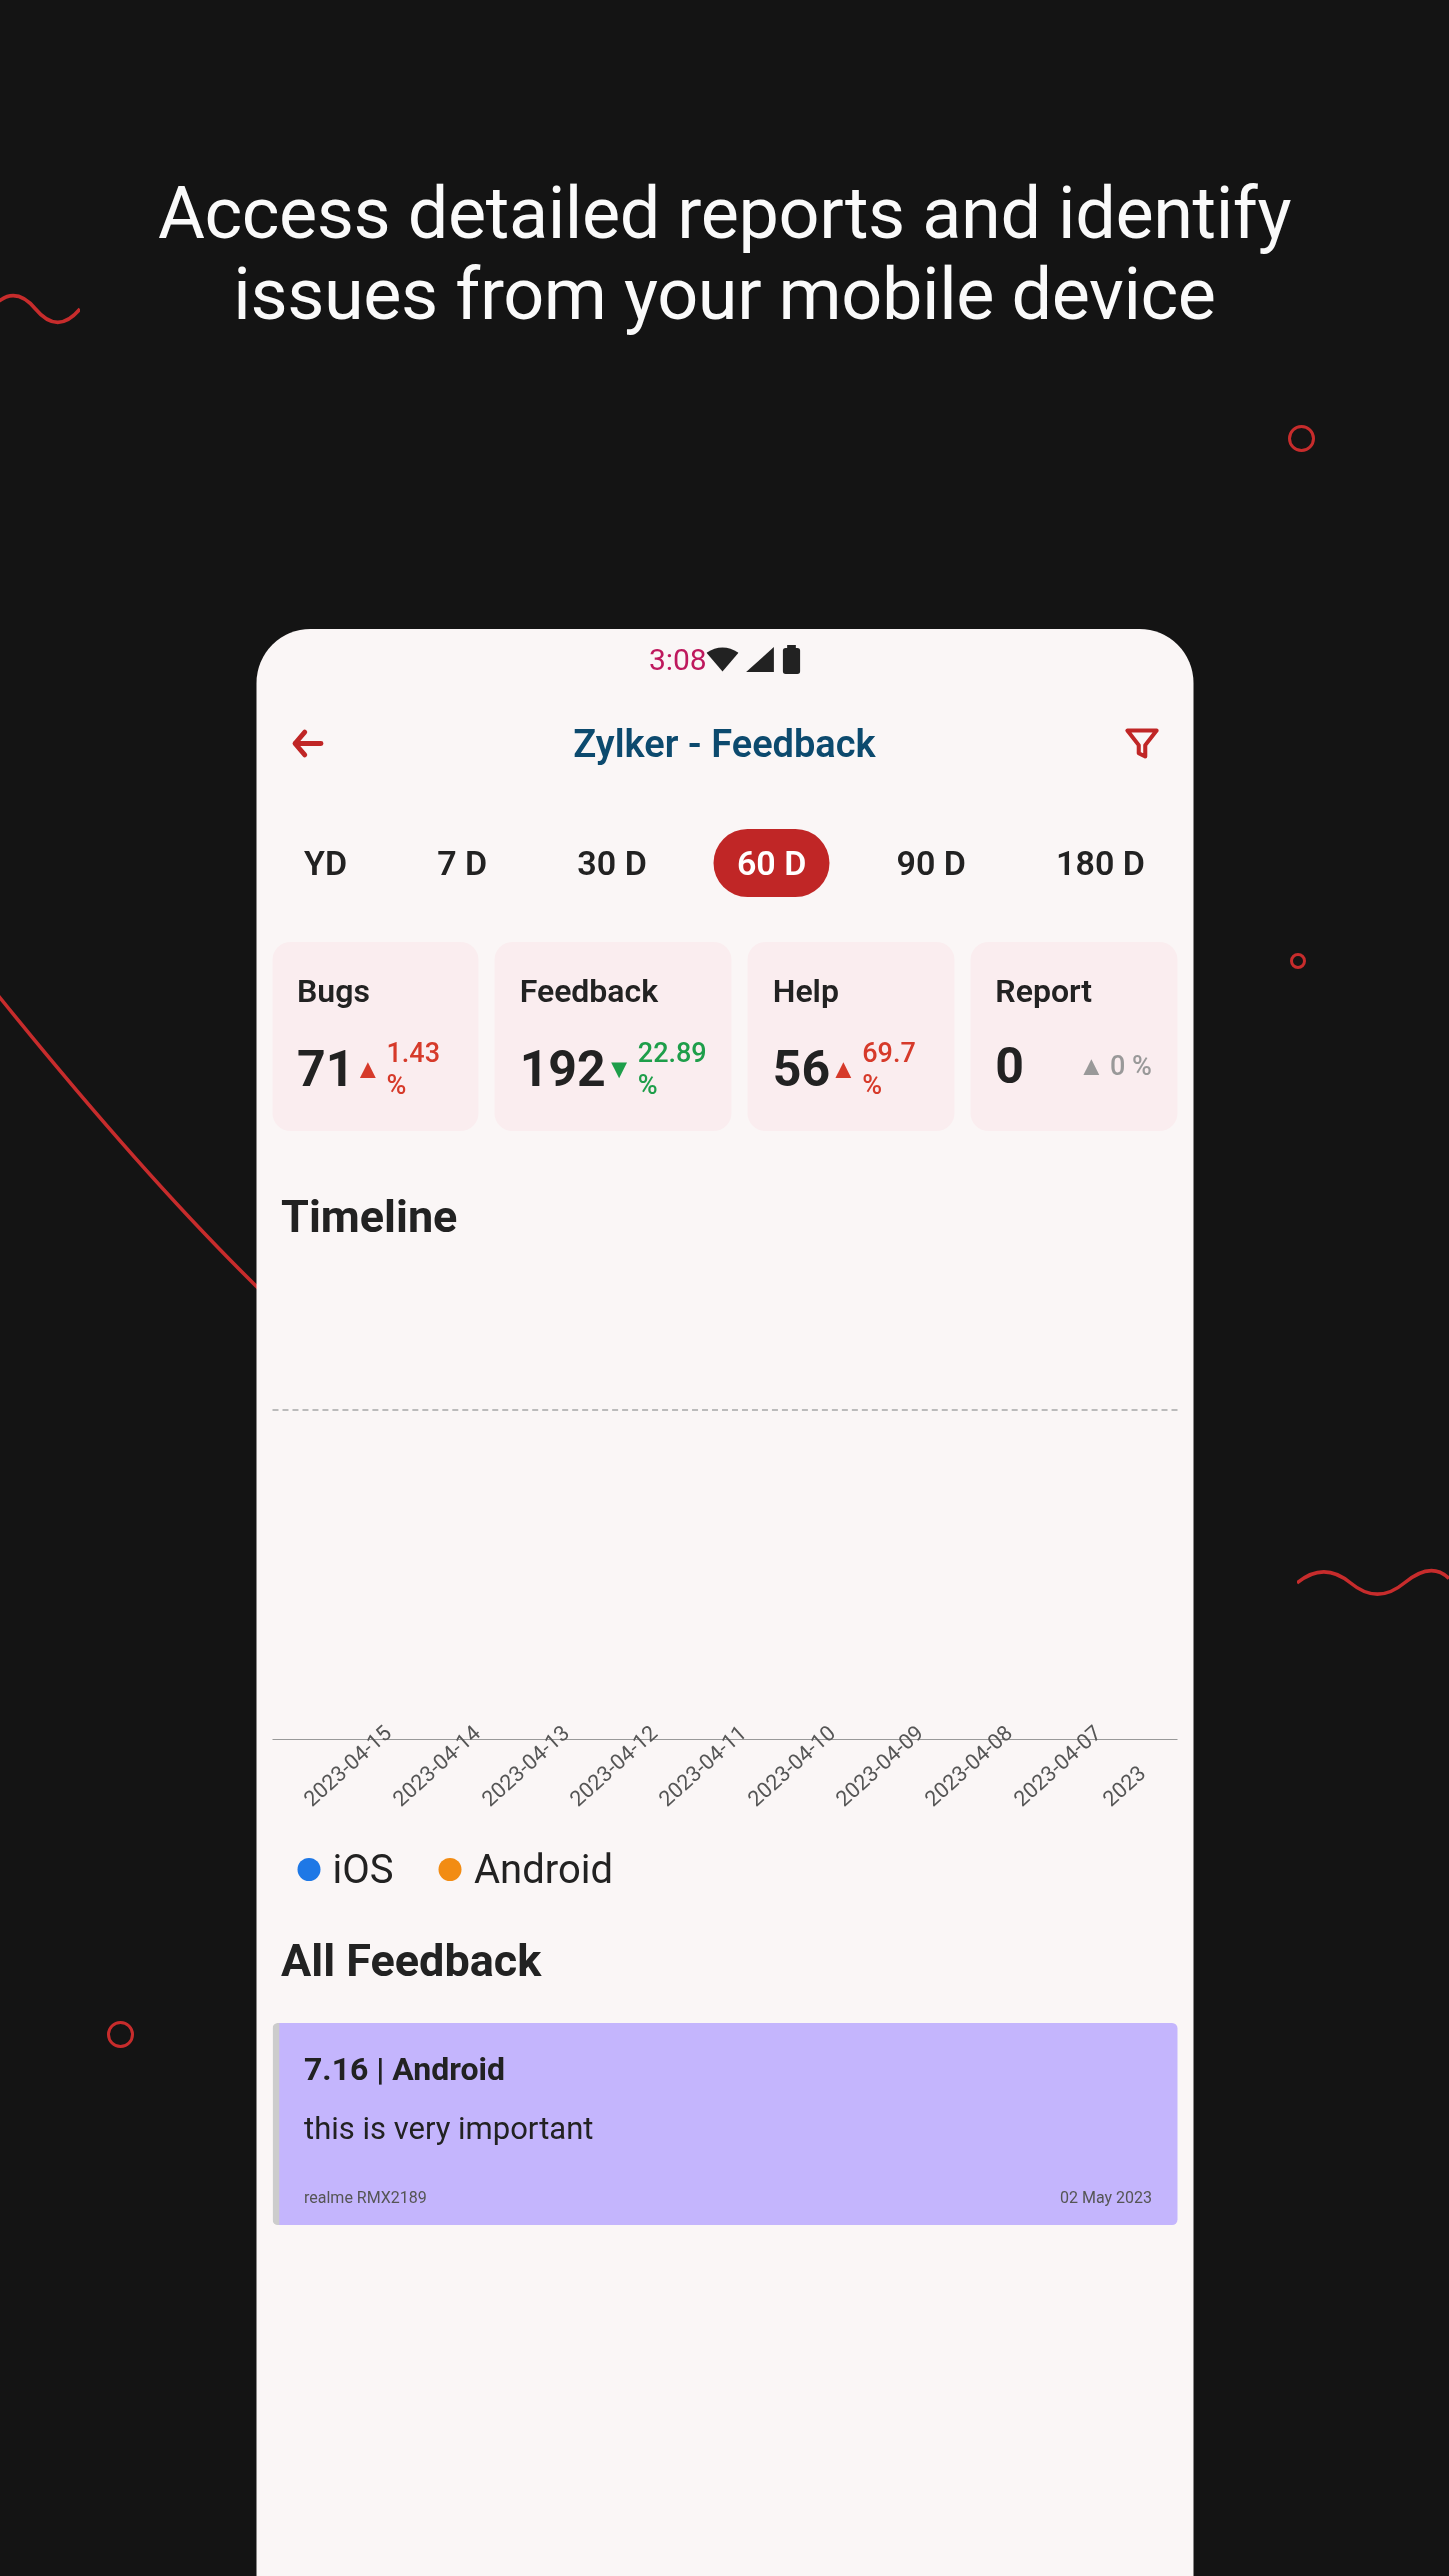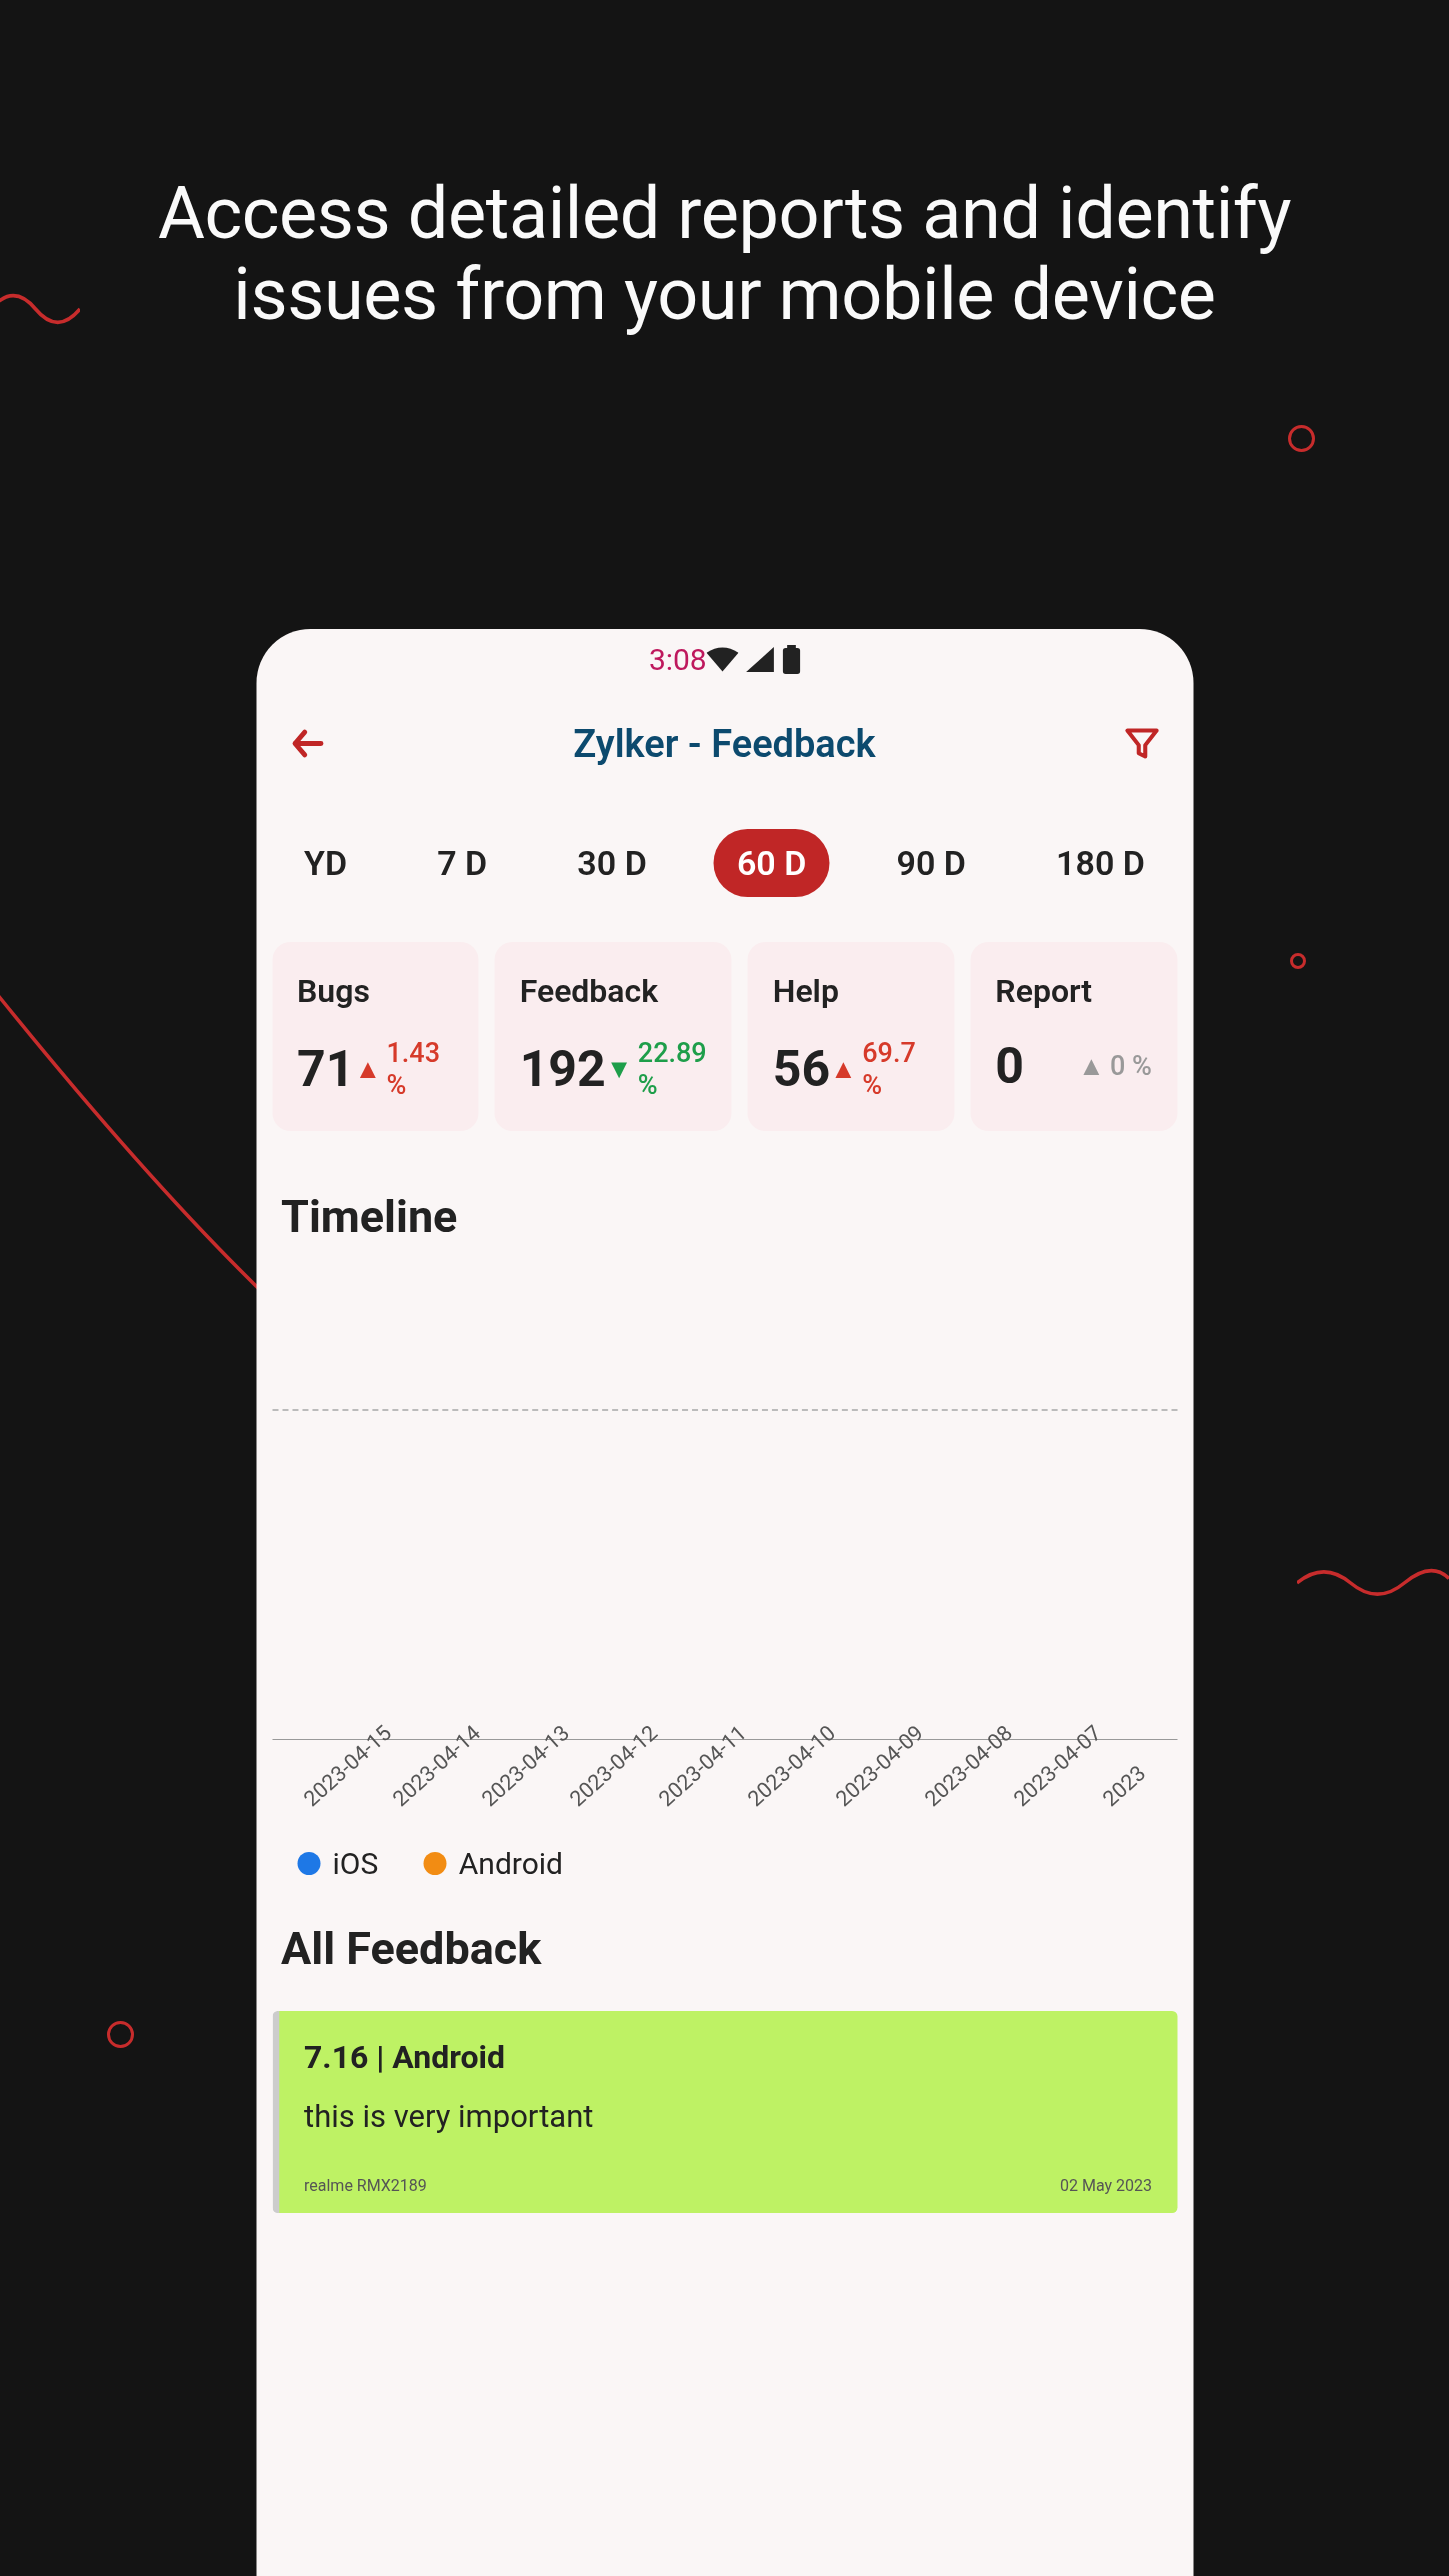--- a/index.html
+++ b/index.html
@@ -186,7 +186,7 @@
     display: flex;
     gap: 45px;
     padding: 72px 25px 0 25px;
-    font-size: 30px;
+    font-size: 40px;
     color: #222;
     align-items: center;
   }

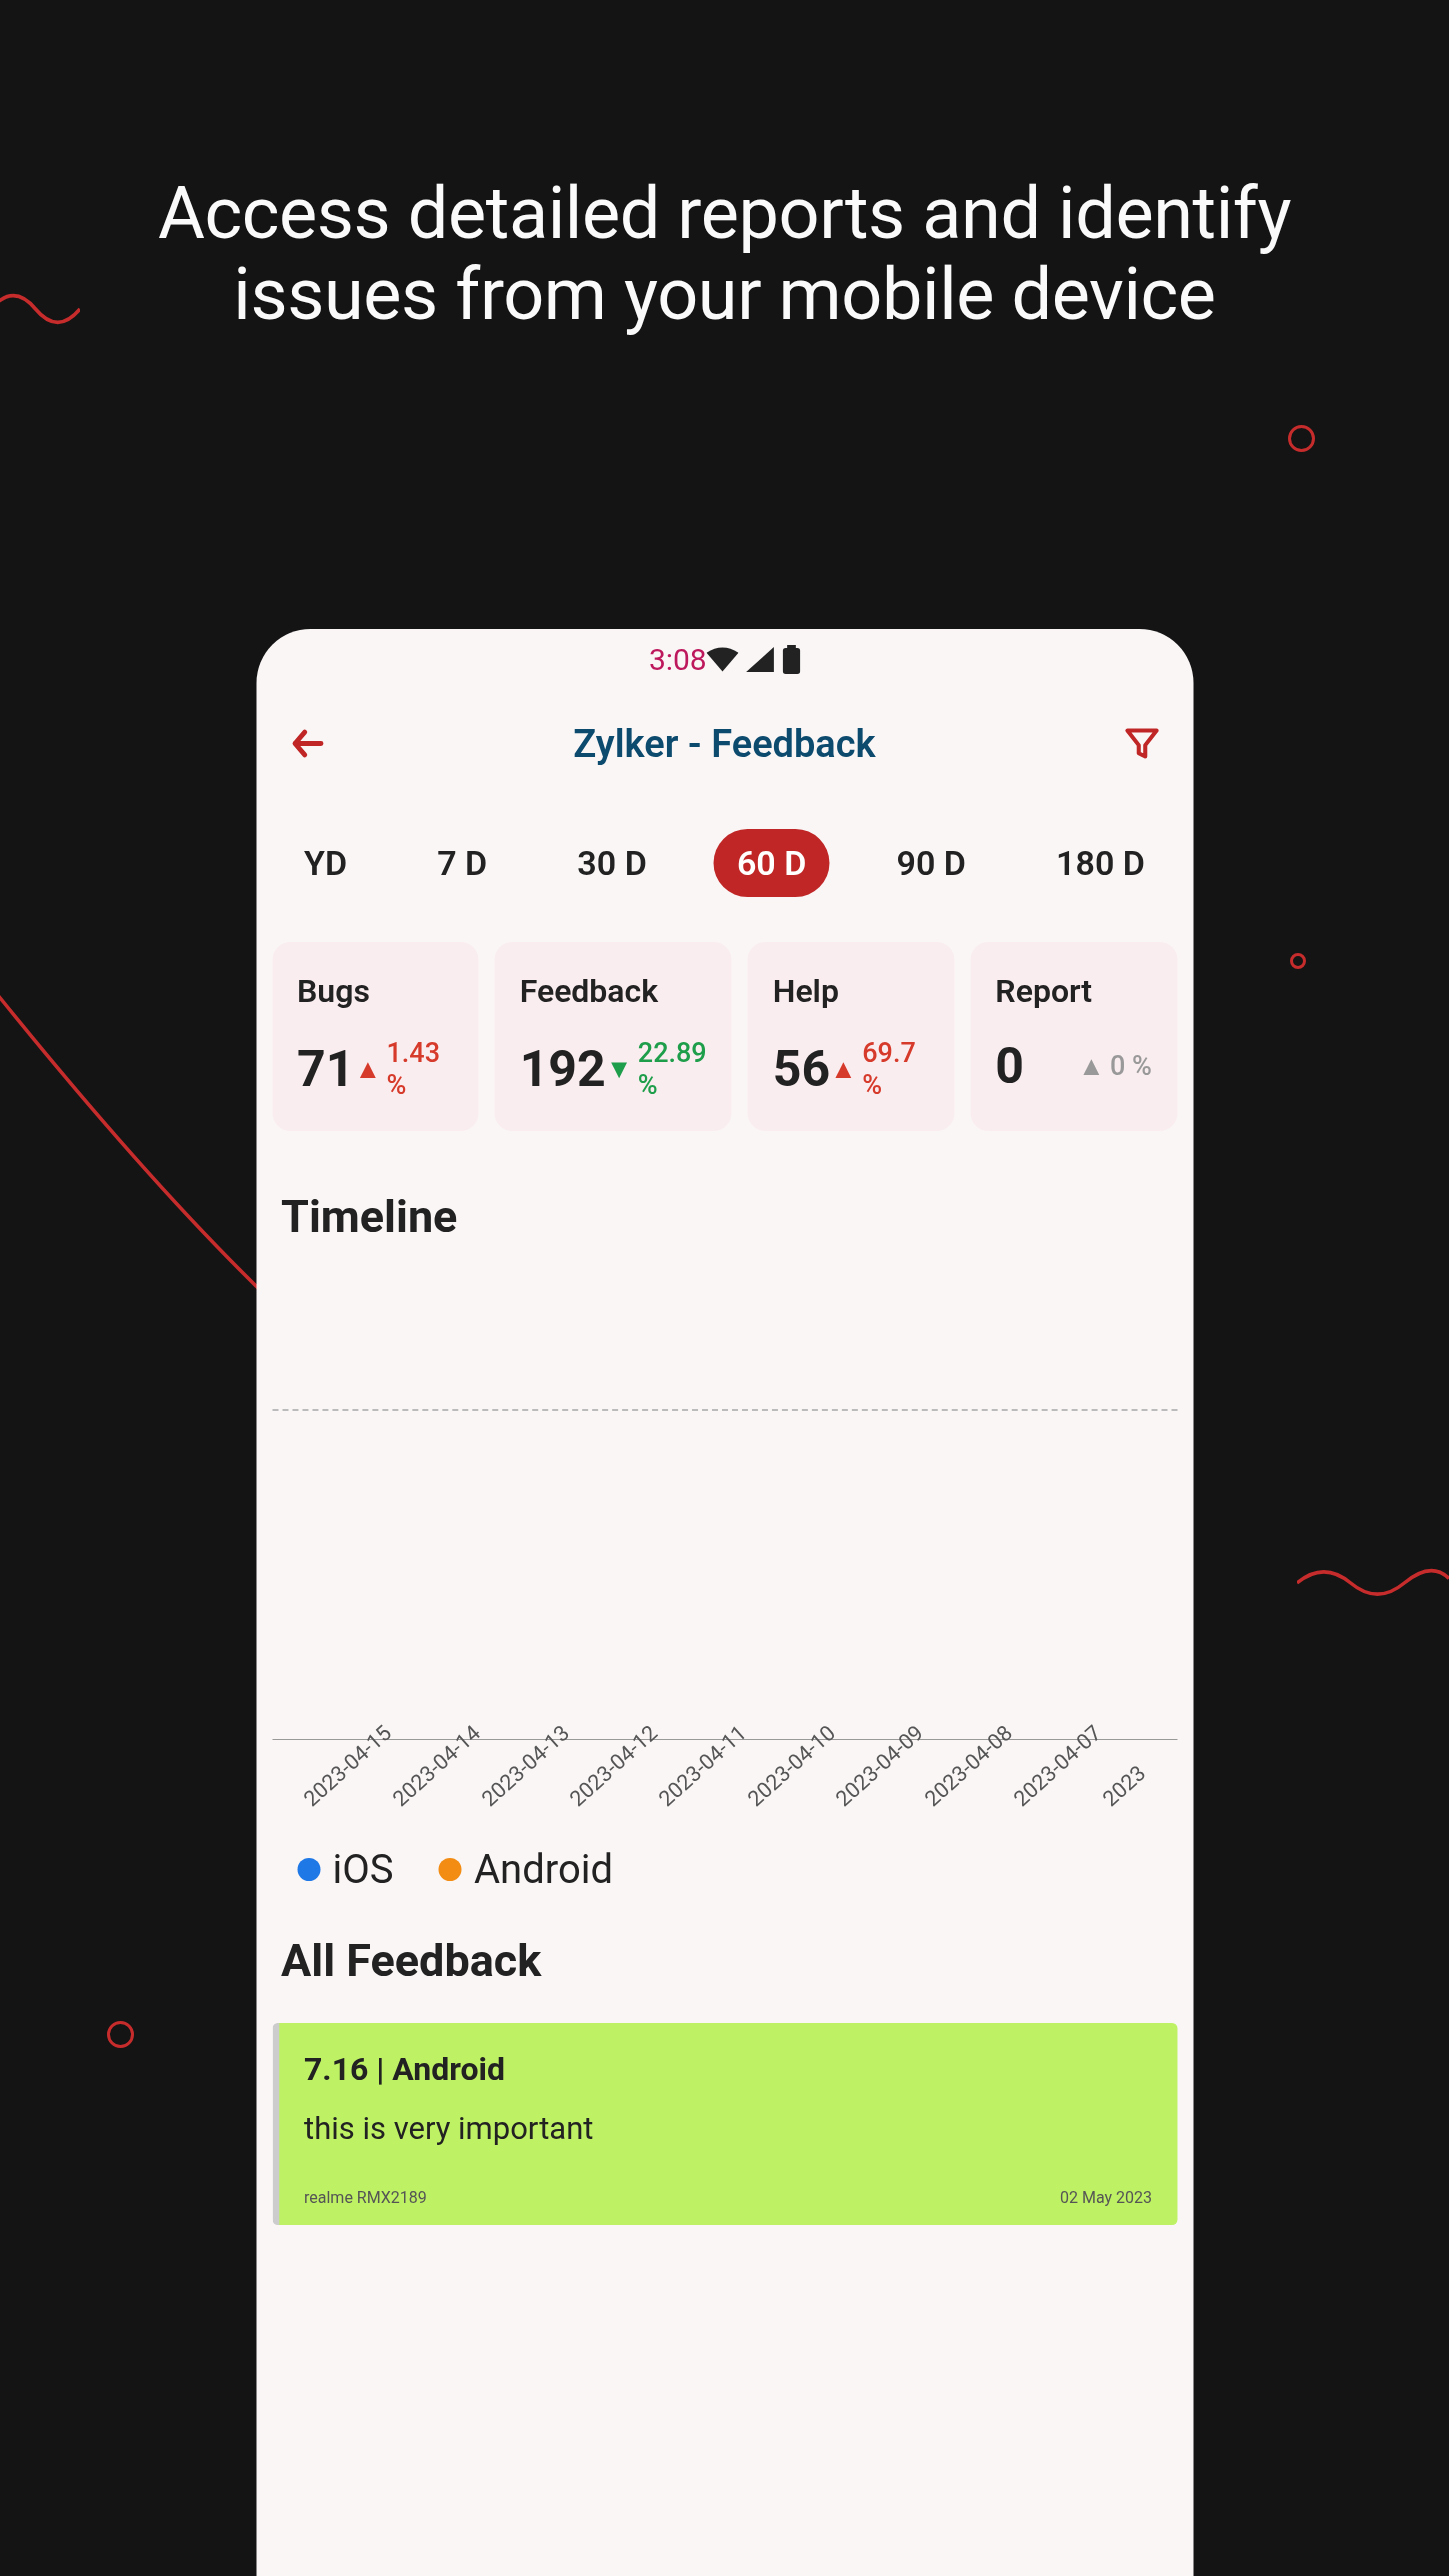--- a/index.html
+++ b/index.html
@@ -196,7 +196,7 @@
   .swatch.android { background: #f28c13; }
 
   .feedback-card {
-    background: #bef264;
+    background: #c4b5fd;
     border-left: 7.2px solid #ccc;
     border-radius: 5.4px;
     margin: 18px 16px 0 16px;

